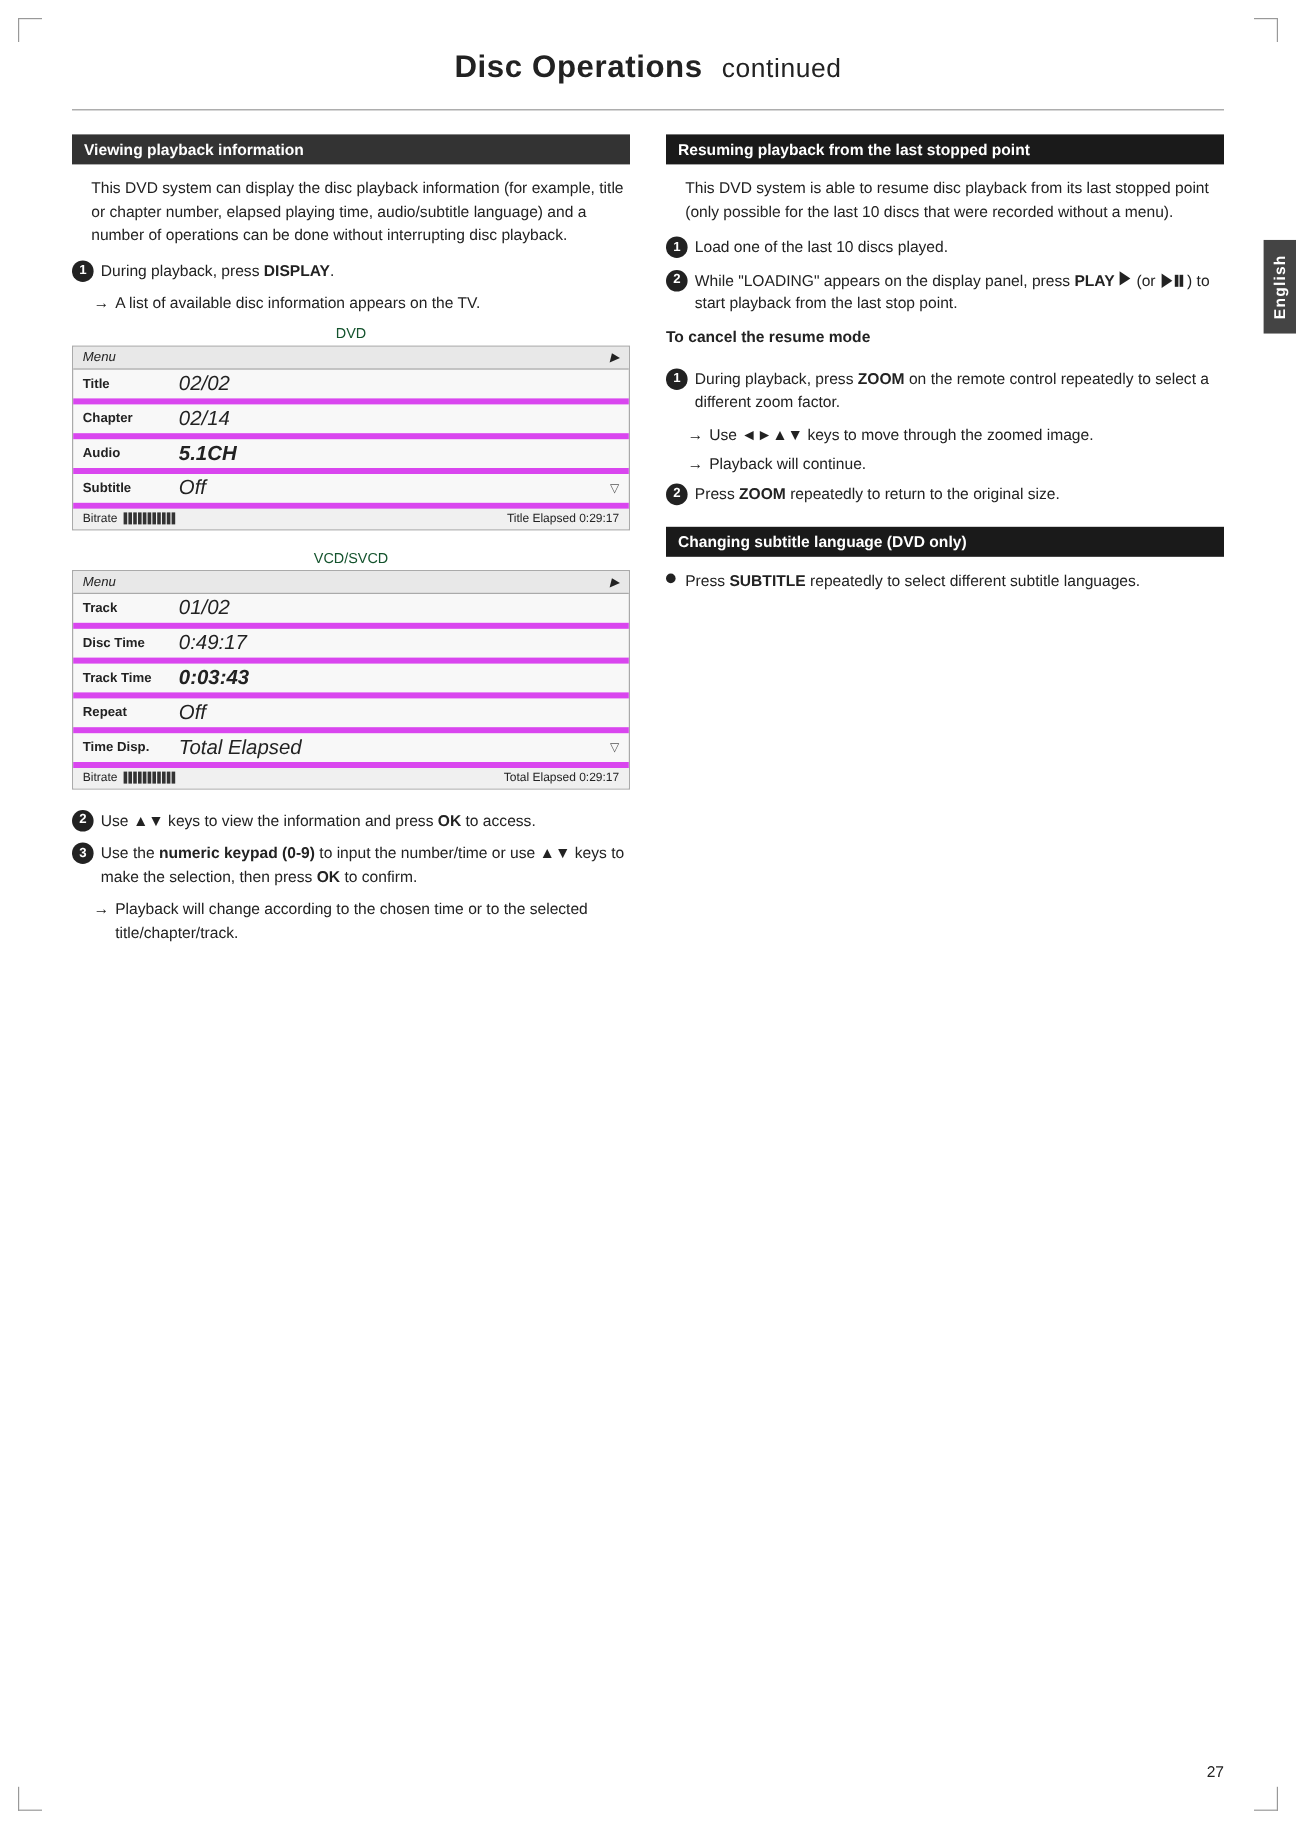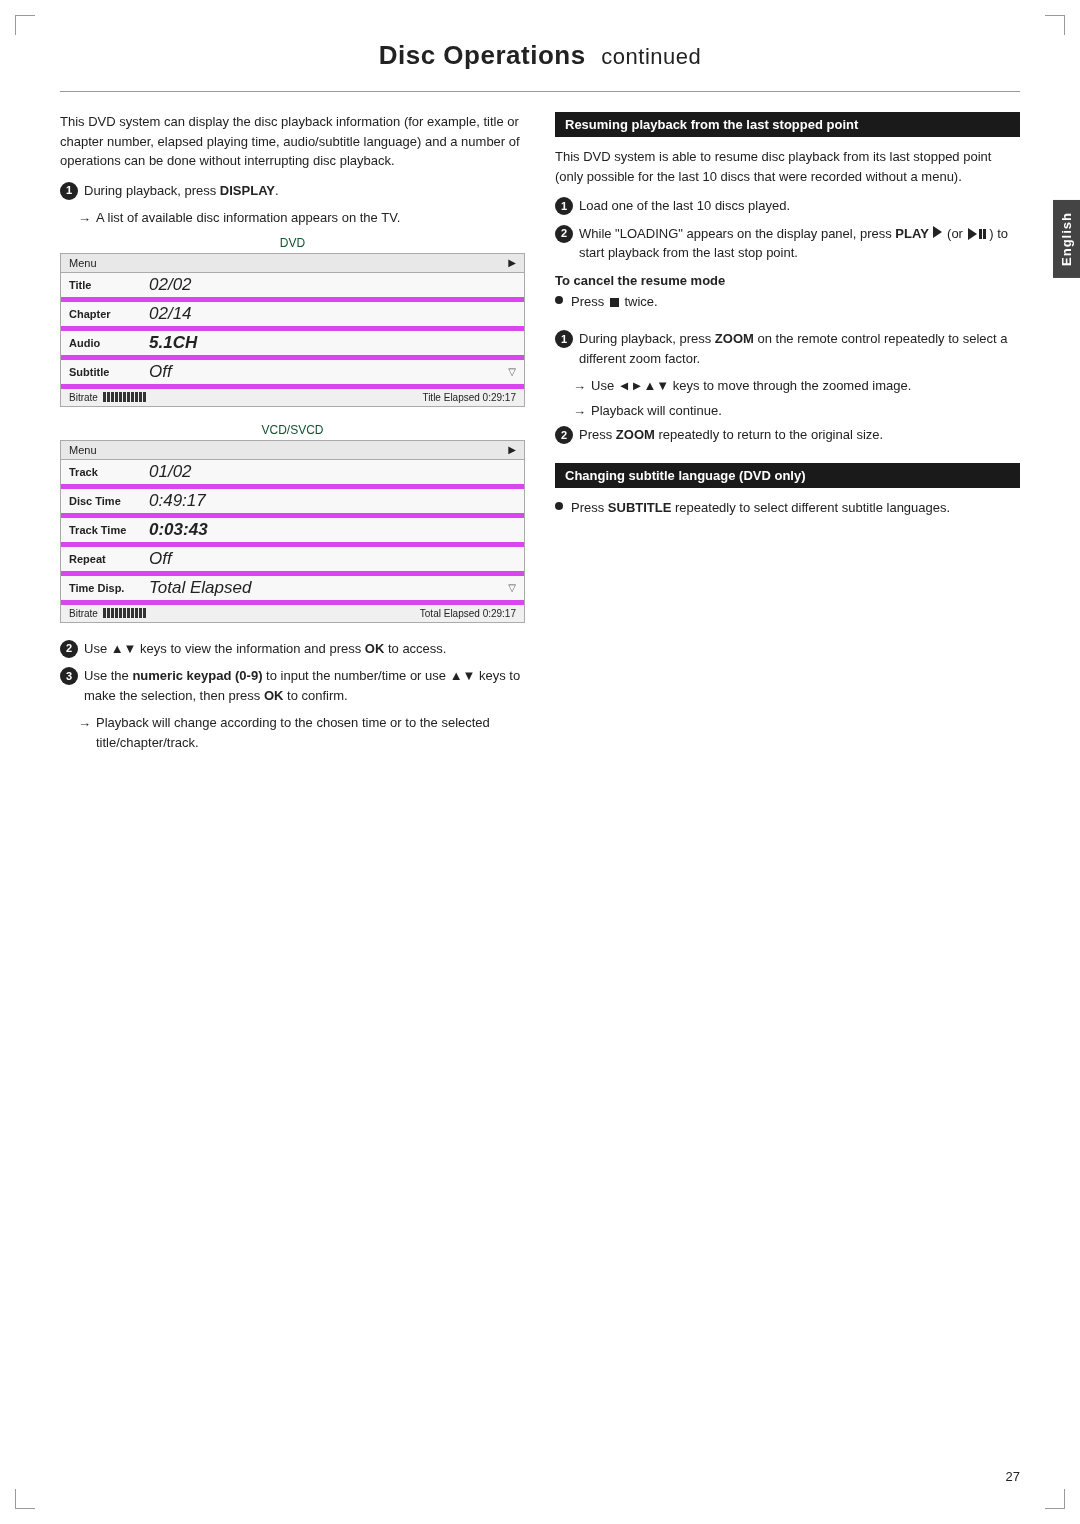--- a/index.html
+++ b/index.html
@@ -327,6 +327,7 @@
     <div class="col-left">
 
       <div class="section-block subsection">
+        <div class="section-header">Viewing playback information</div>
 
         <p class="body-text">This DVD system can display the disc playback information (for example, title or chapter number, elapsed playing time, audio/subtitle language) and a number of operations can be done without interrupting disc playback.</p>
 

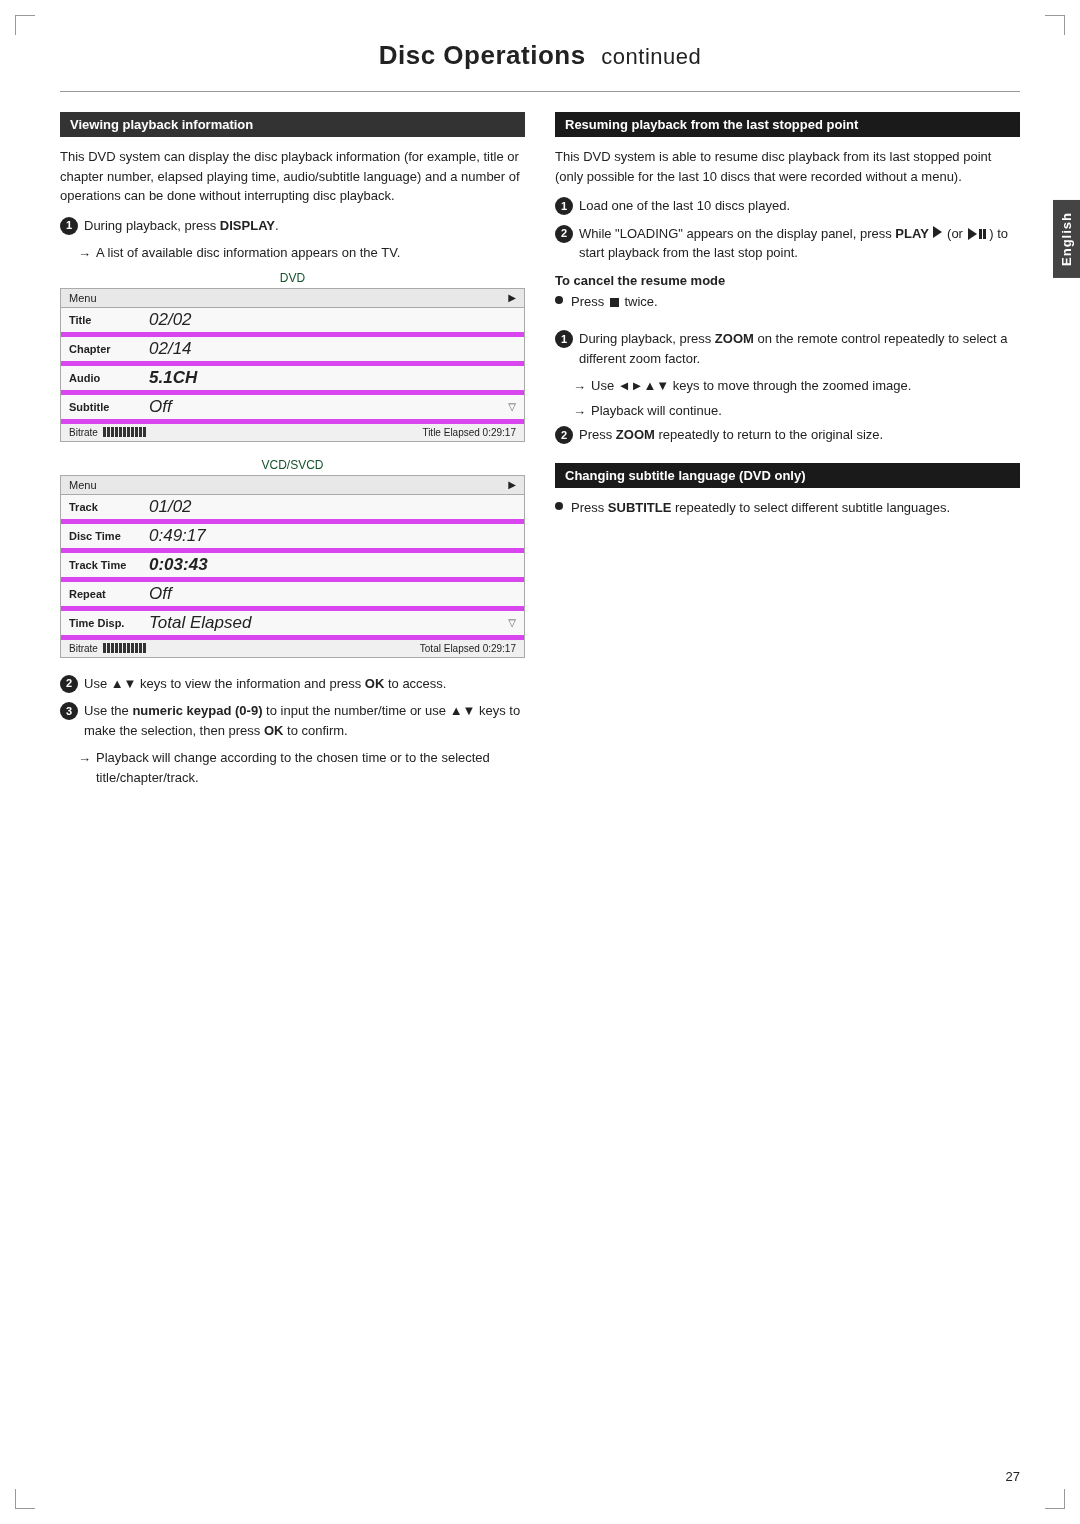--- a/index.html
+++ b/index.html
@@ -99,6 +99,7 @@
       line-height: 1.5;
       margin-bottom: 10px;
       color: #222;
+      margin-left: 16px;
     }
 
     

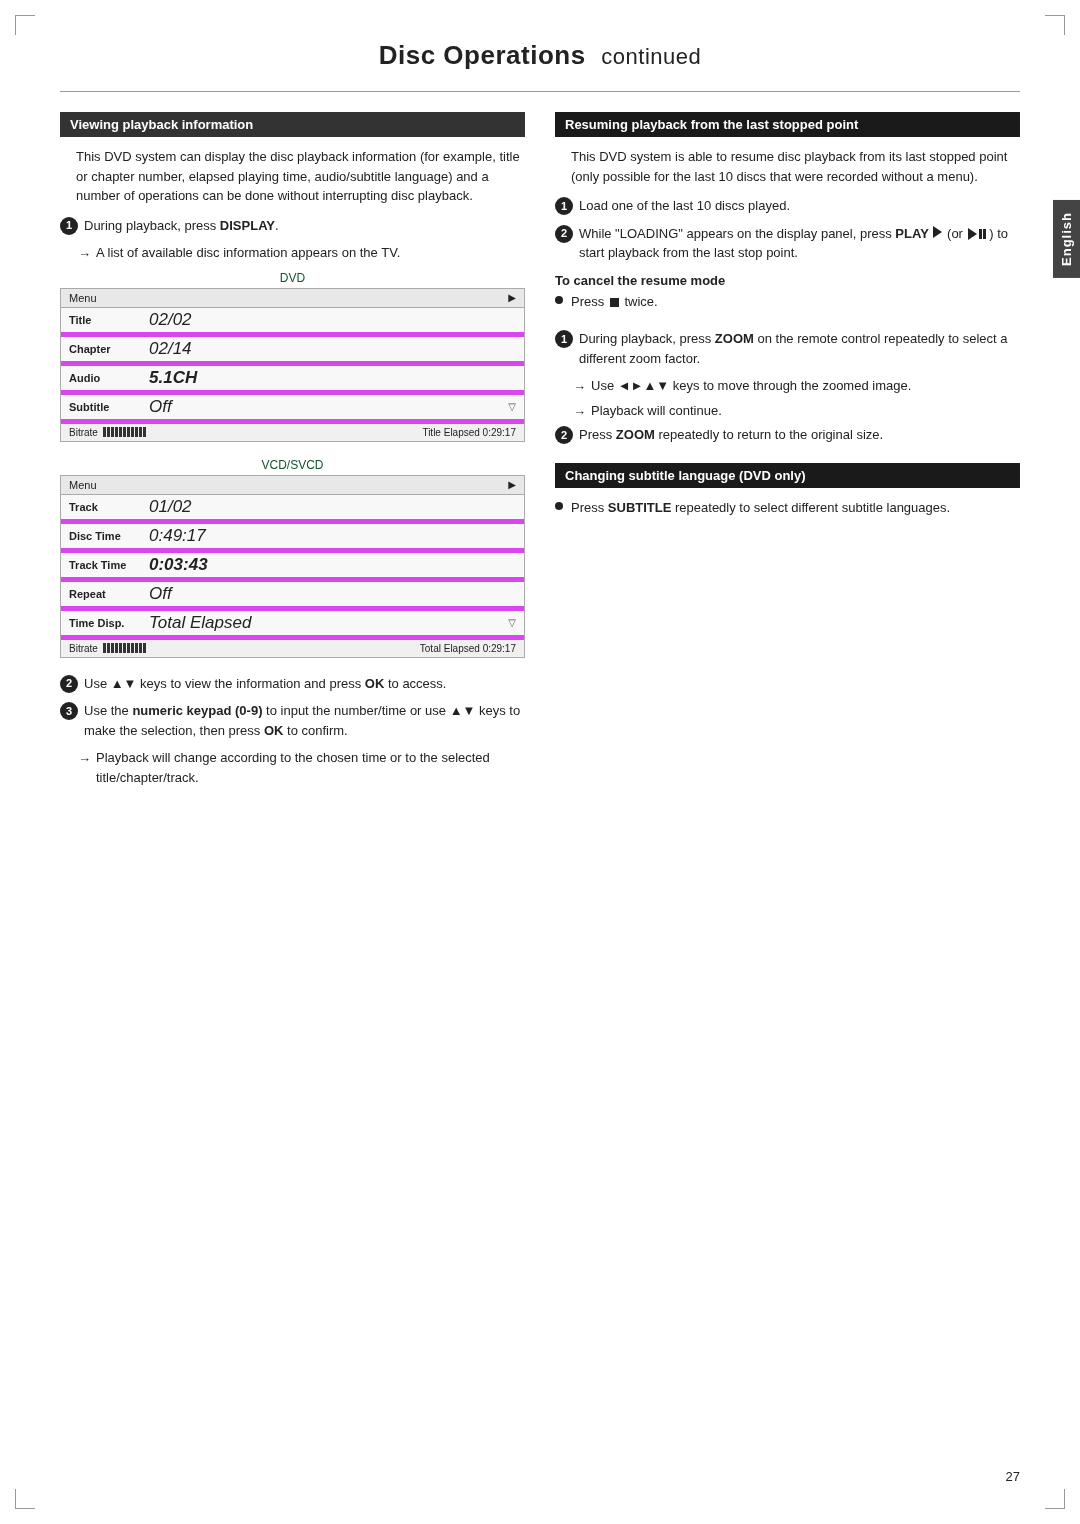--- a/index.html
+++ b/index.html
@@ -190,6 +190,7 @@
       padding: 3px 8px;
       border-bottom: 1px solid #aaa;
       justify-content: space-between;
+      font-style: italic;
     }
     .menu-row-header .menu-title { font-weight: normal; }
     .menu-key {

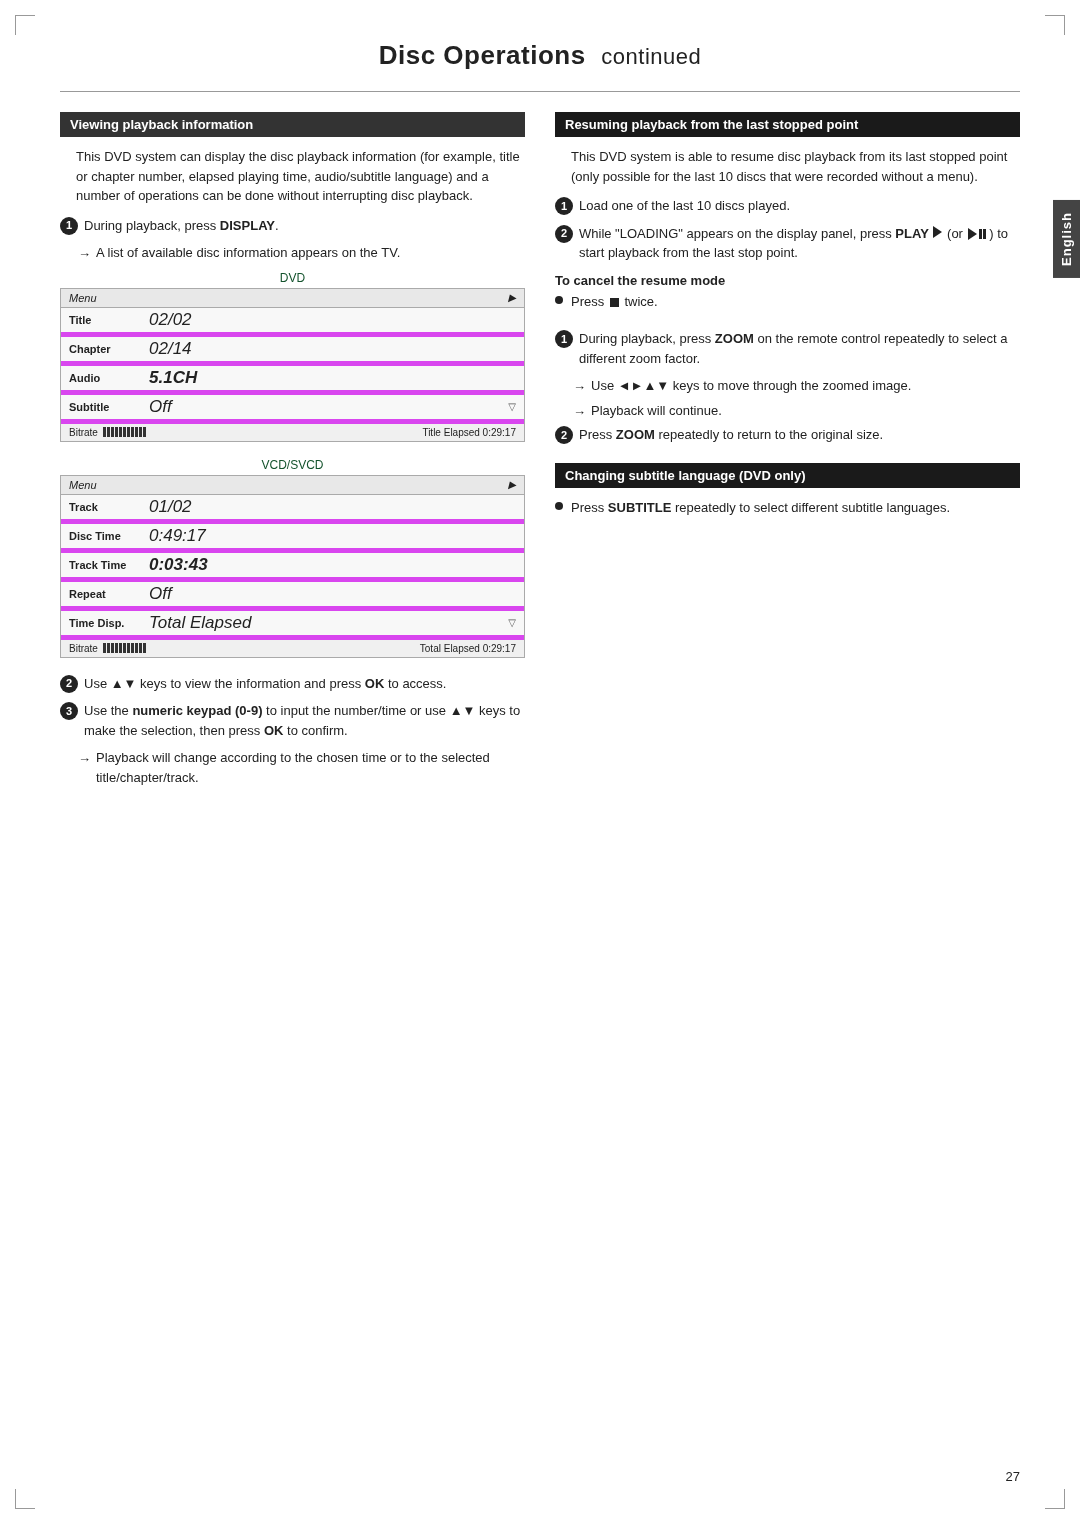--- a/index.html
+++ b/index.html
@@ -492,12 +492,6 @@
 
         <div class="subsection" style="margin-top:10px;">
           <div class="sub-header-bold">To cancel the resume mode</div>
-          <div class="bullet-item">
-            <span class="bullet-sym"></span>
-            <span>
-              Press <span class="stop-square"></span> twice.
-            </span>
-          </div>
         </div>
       </div>
 

